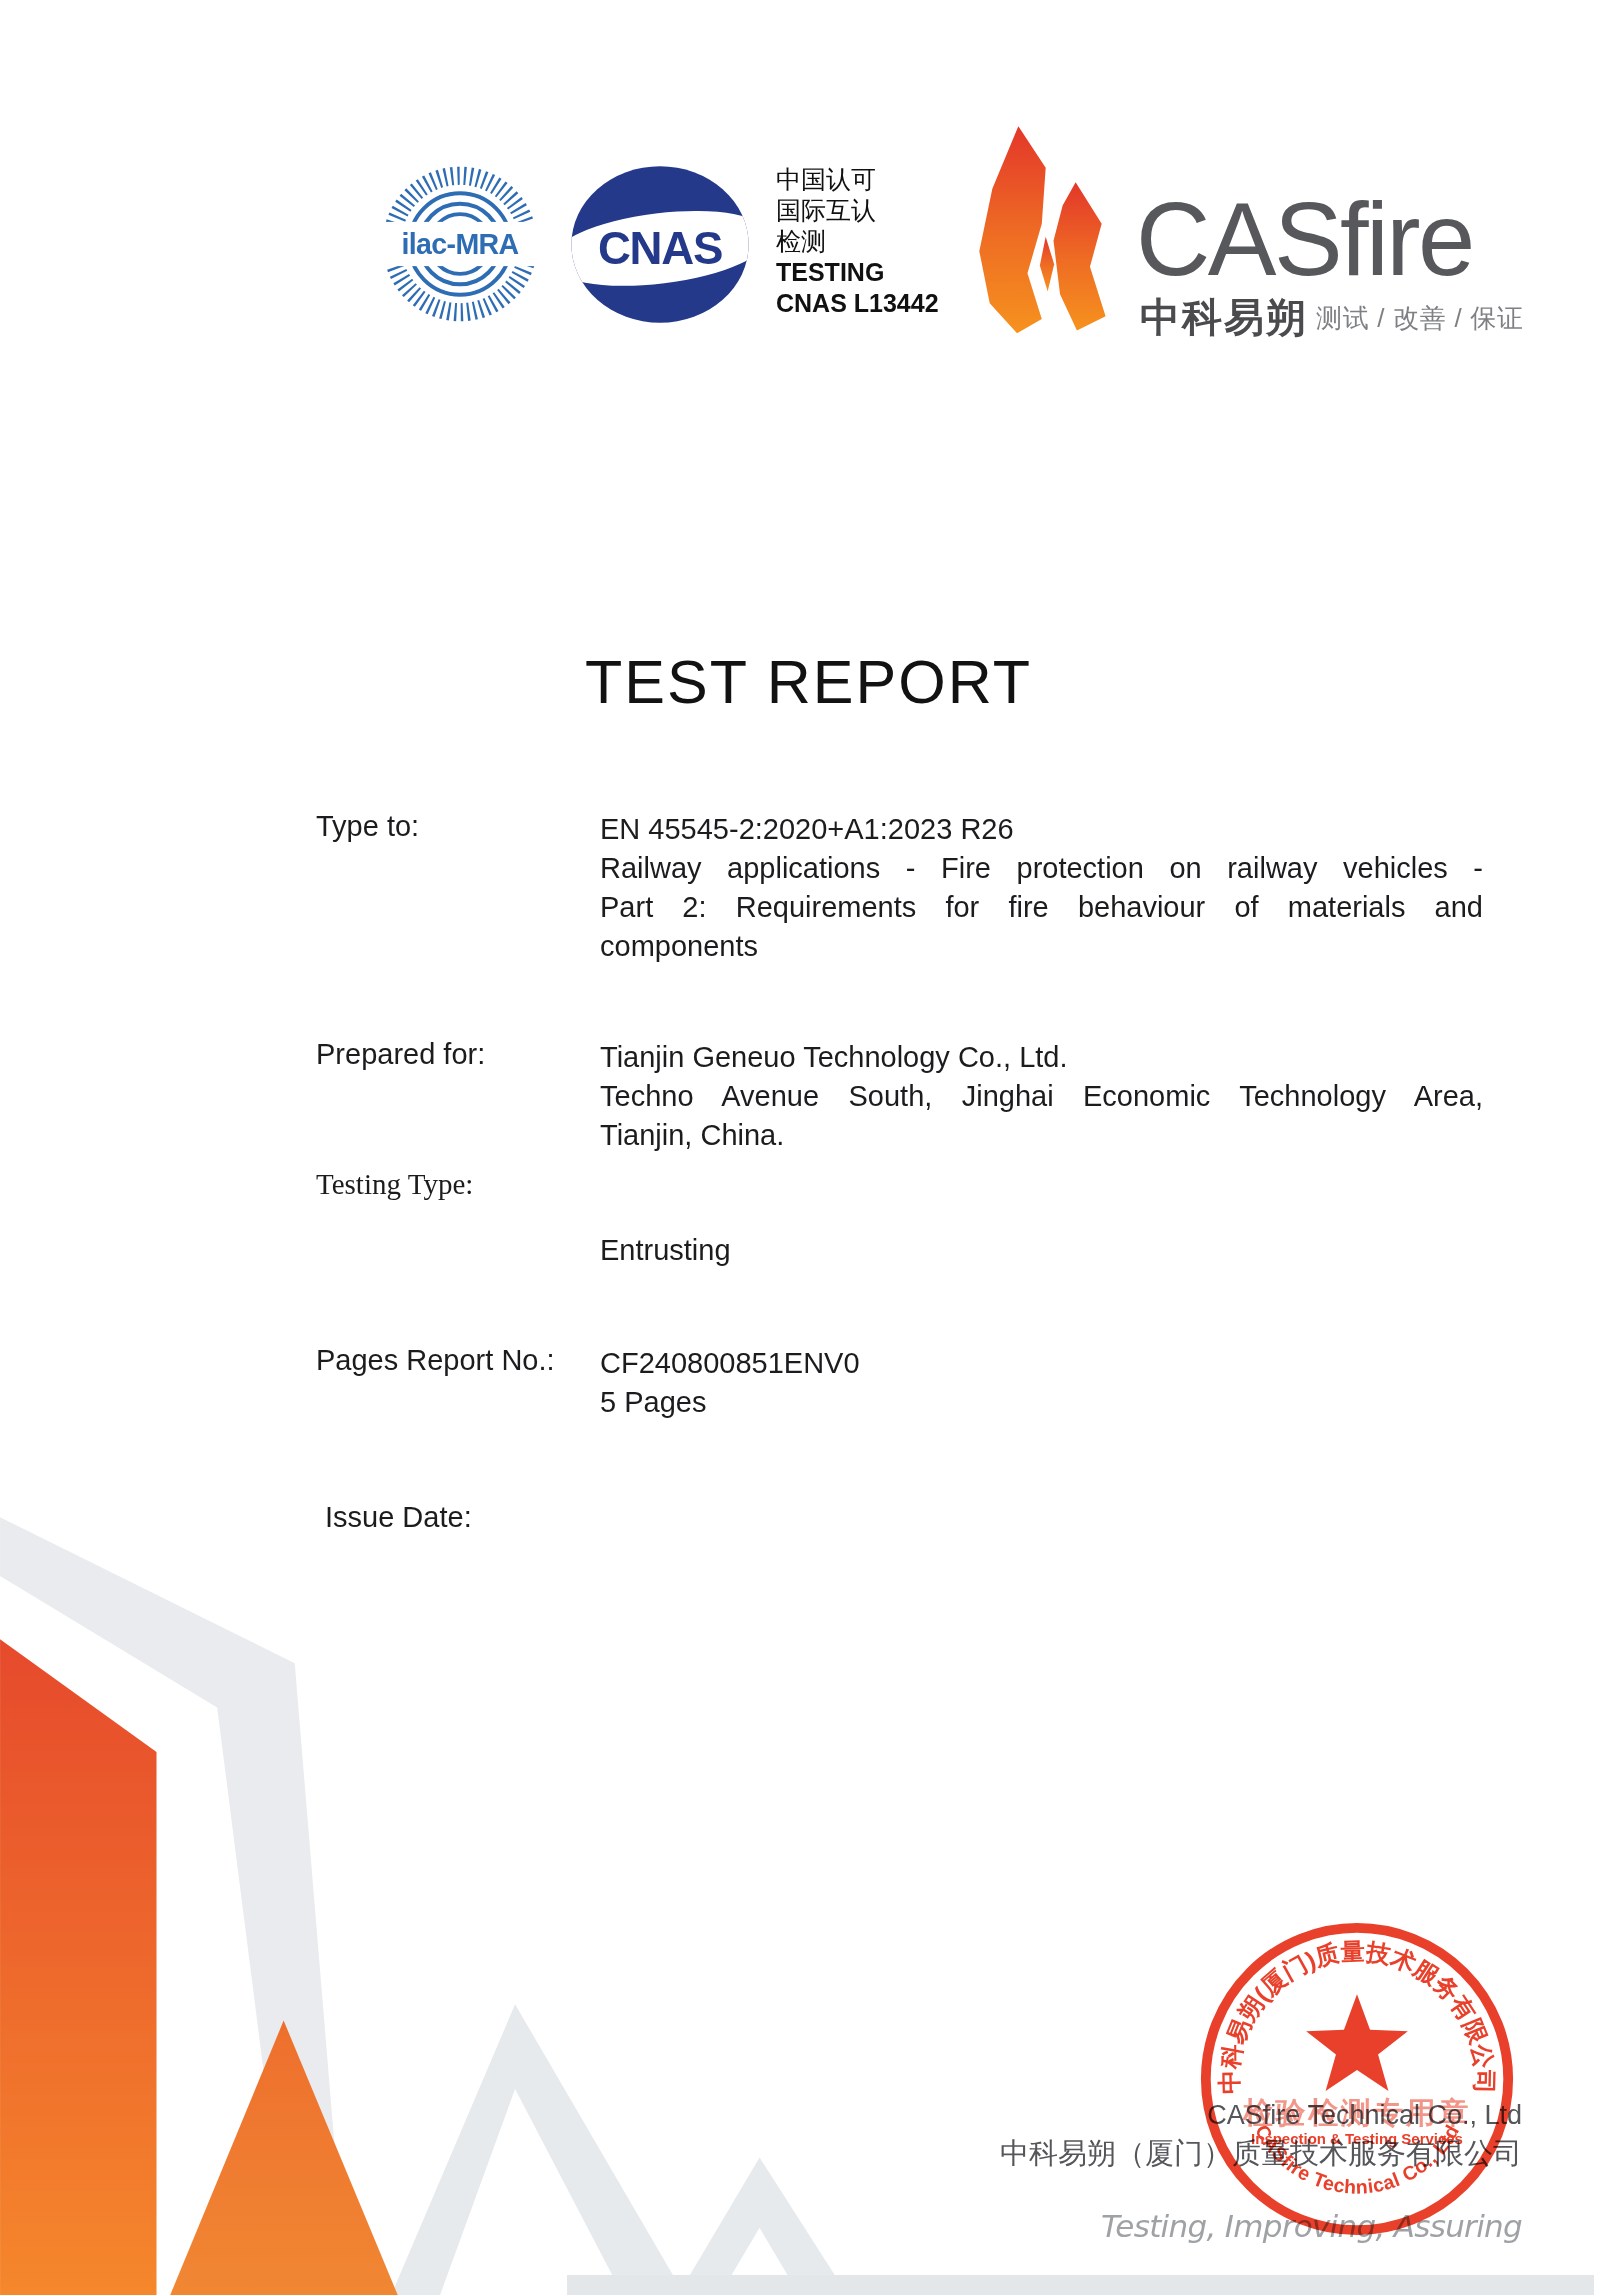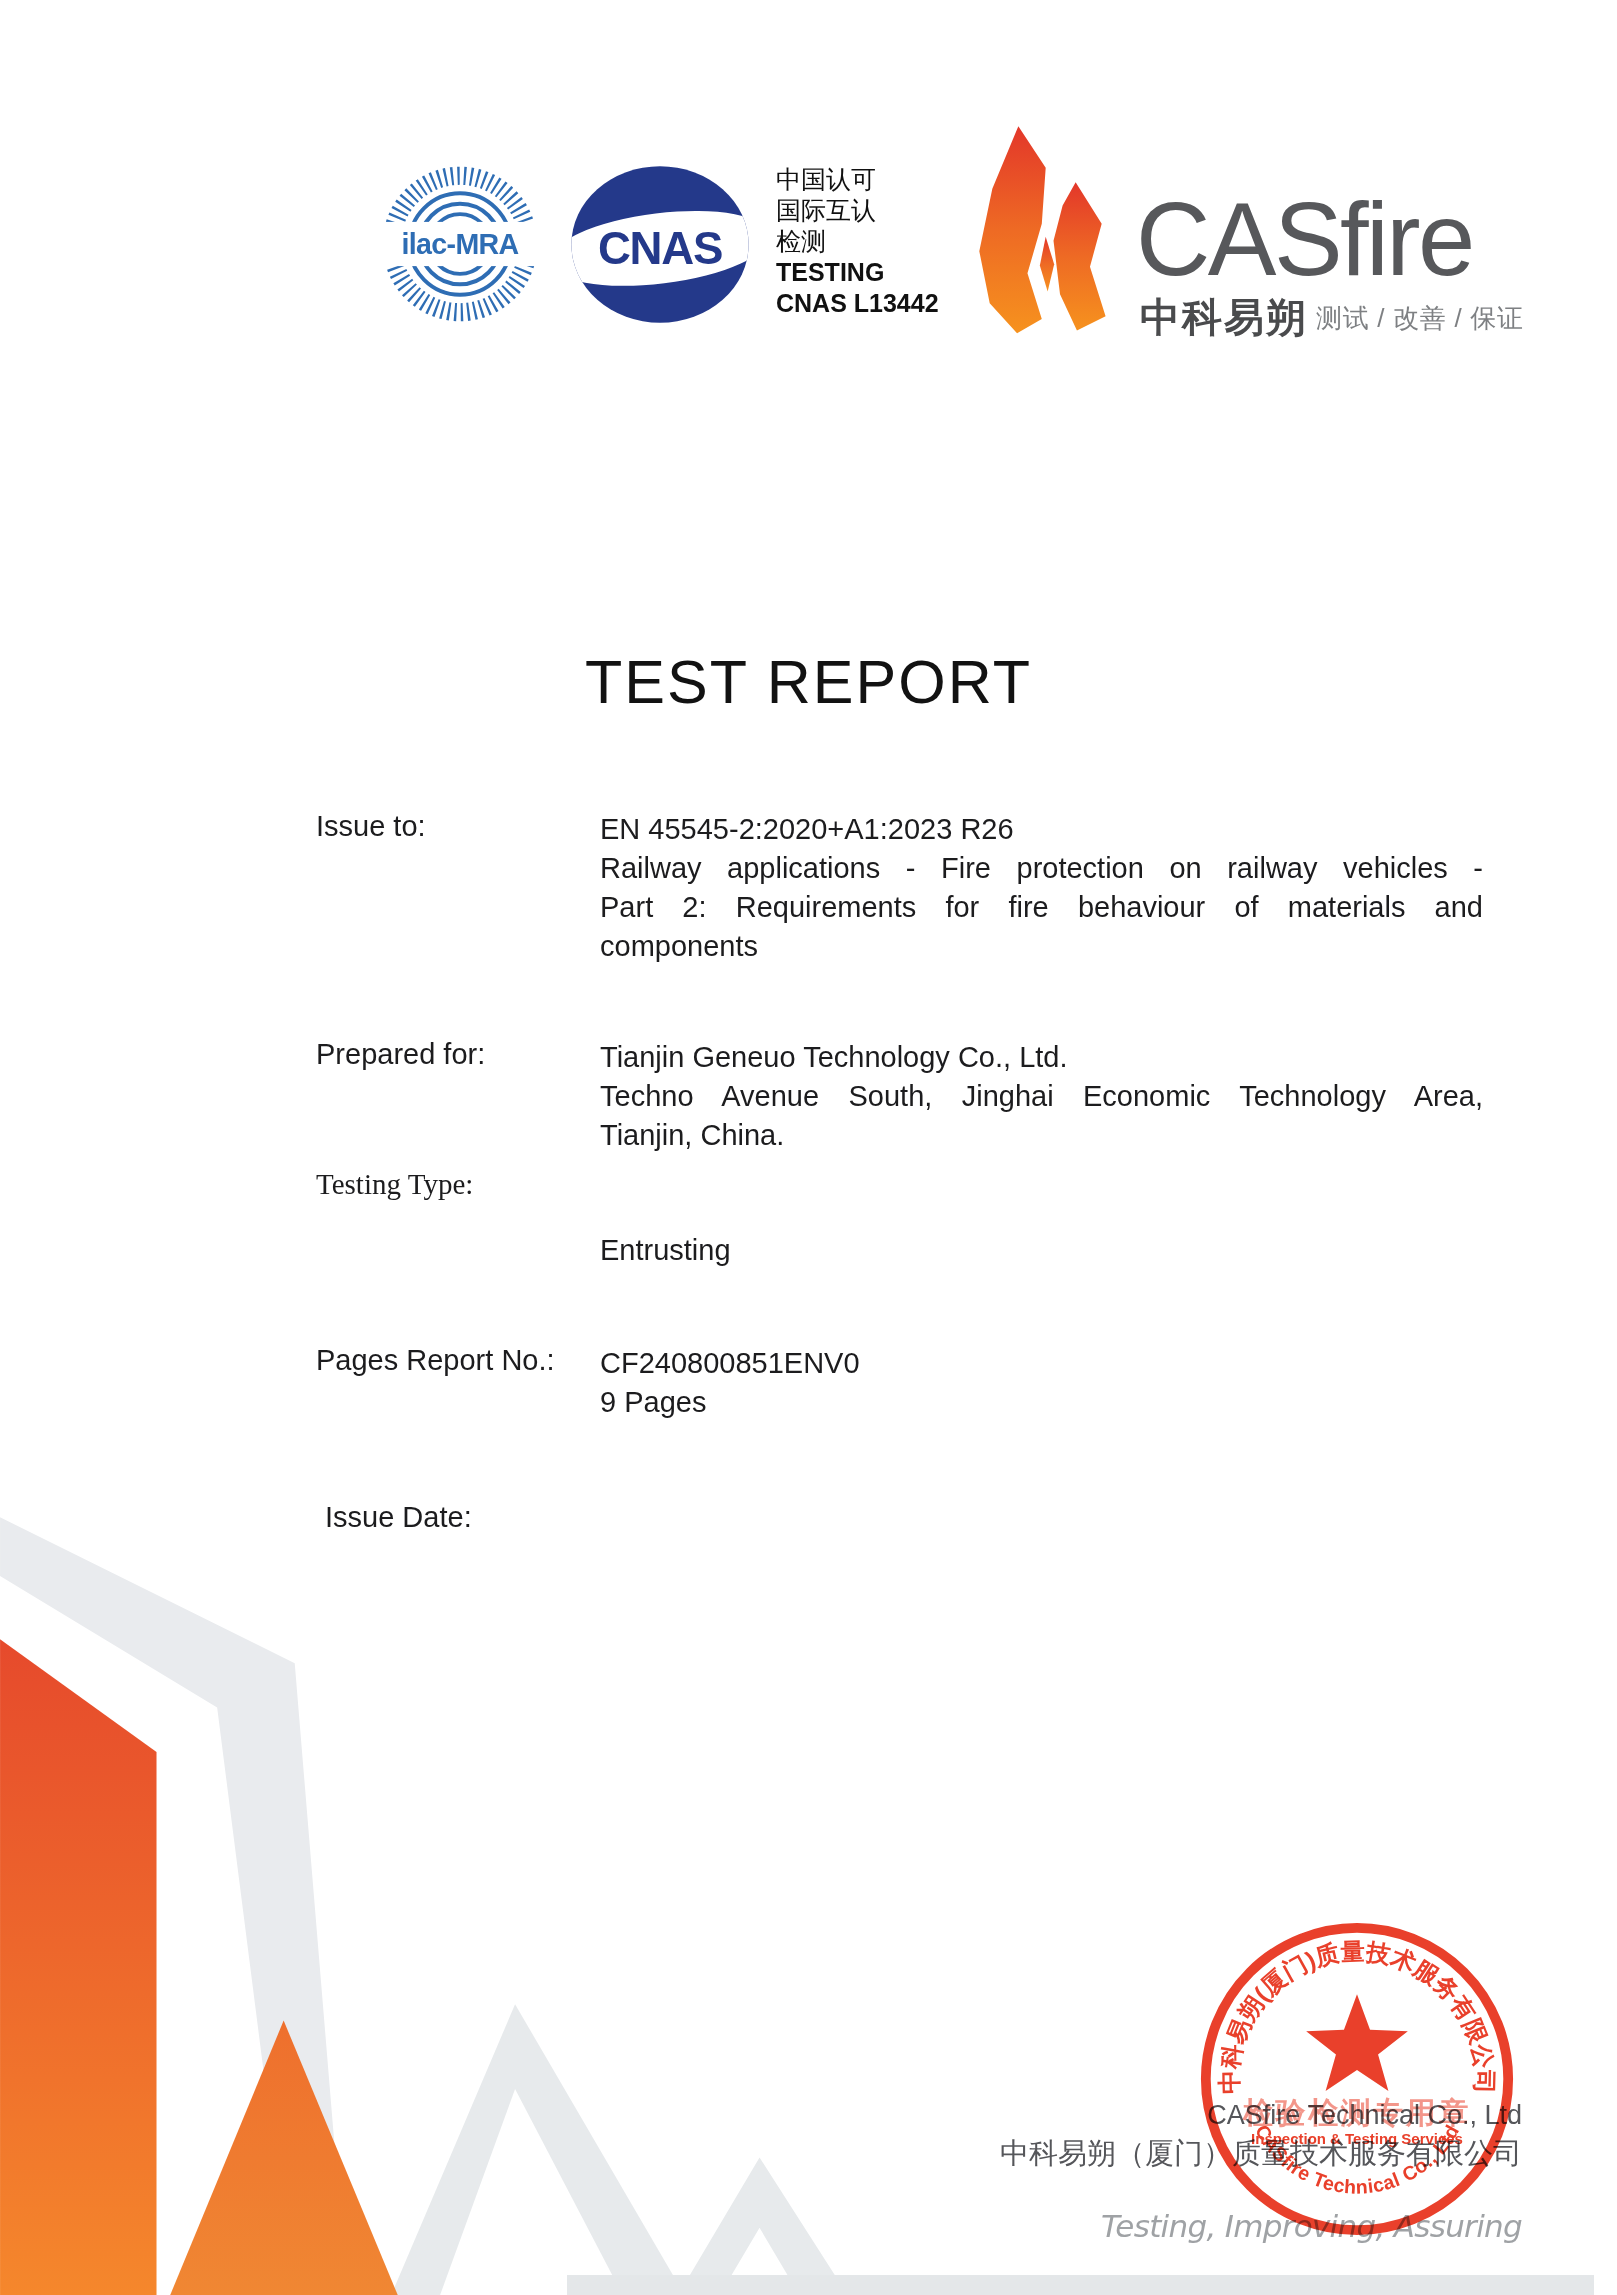--- a/index.html
+++ b/index.html
@@ -85,7 +85,7 @@
 
   <div class="abs" id="title">TEST REPORT</div>
 
-  <div class="abs field-label" style="top:810px;">Issue to:</div>
+  <div class="abs field-label" style="top:810px;">Type to:</div>
   <div class="abs field-value" style="top:810px;">
     <div class="line">EN 45545-2:2020+A1:2023 R26</div>
     <div class="line just">Railway applications - Fire protection on railway vehicles -</div>

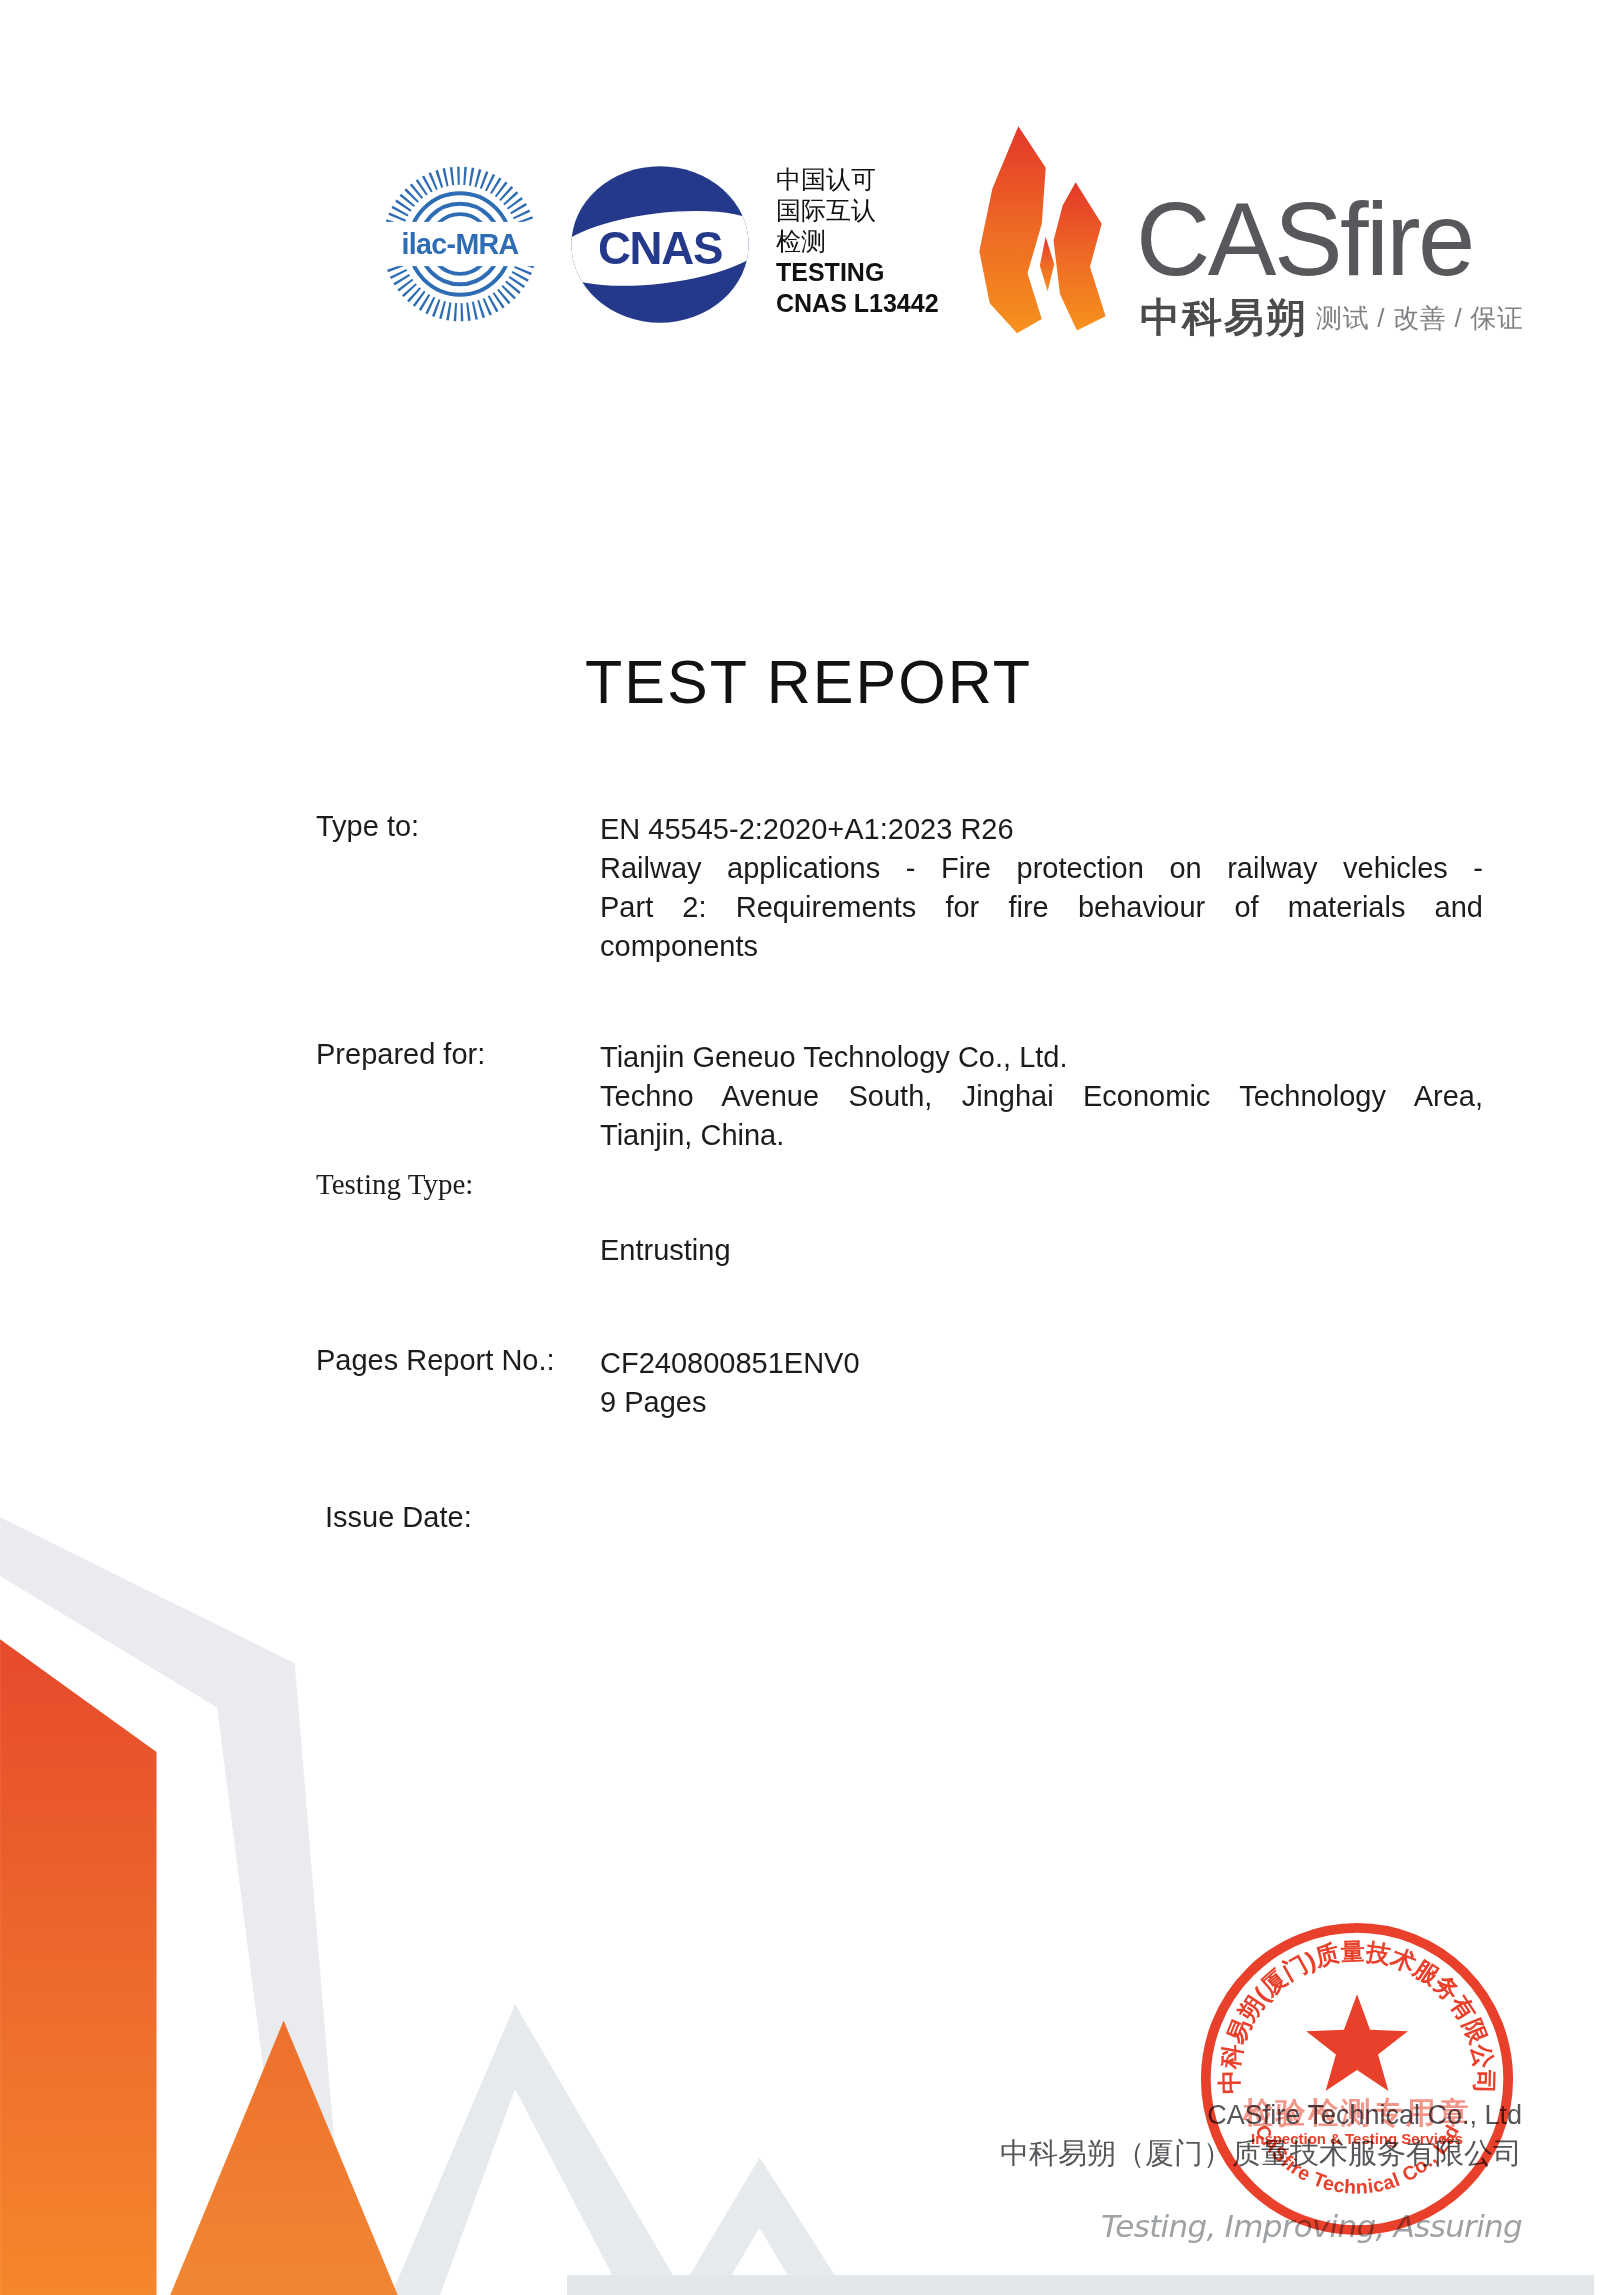--- a/index.html
+++ b/index.html
@@ -108,7 +108,7 @@
   <div class="abs field-label" style="top:1344px;">Pages Report No.:</div>
   <div class="abs field-value" style="top:1344px;">
     <div class="line">CF240800851ENV0</div>
-    <div class="line">9 Pages</div>
+    <div class="line">5 Pages</div>
   </div>
 
   <div class="abs field-label" style="top:1501px;left:325px;">Issue Date:</div>

